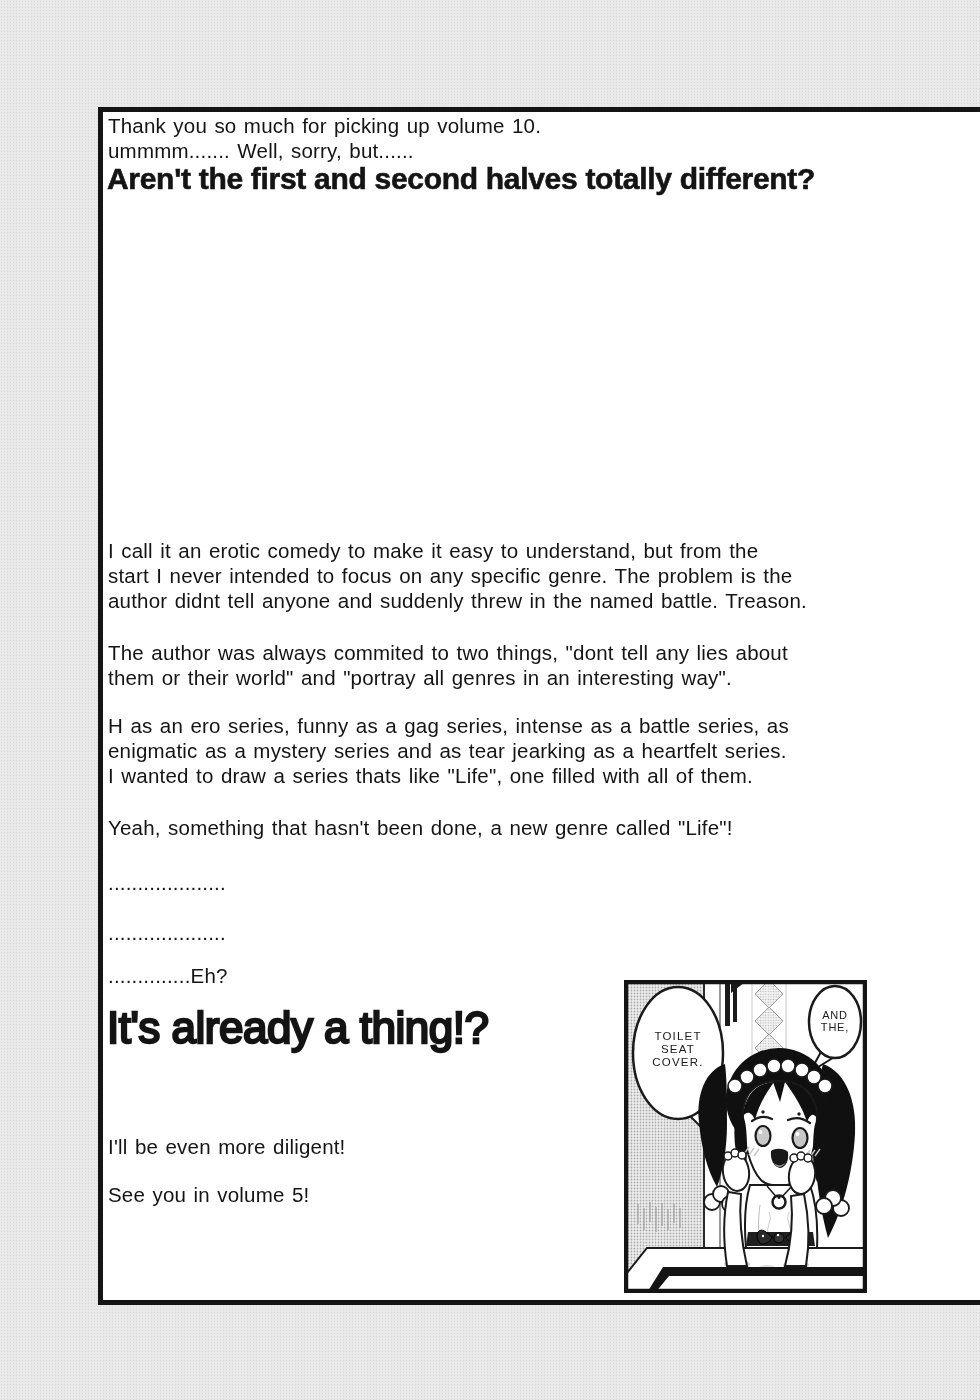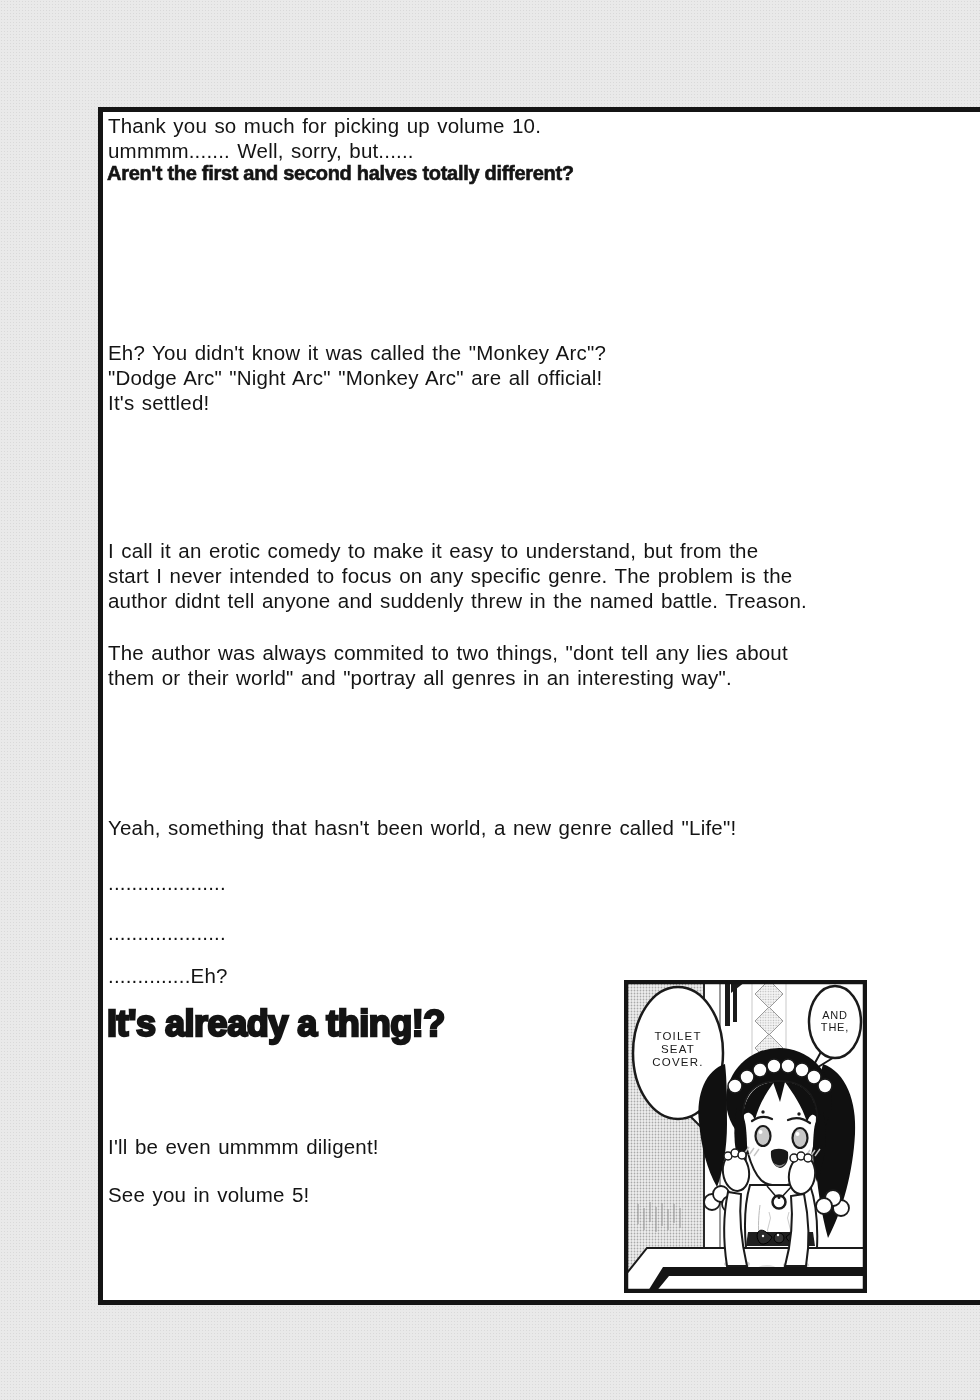--- a/index.html
+++ b/index.html
@@ -29,7 +29,7 @@
   }
   .headline{
     position:absolute;left:4px;top:50px;
-    font-size:20px;font-weight:bold;
+    font-size:30px;font-weight:bold;
     letter-spacing:-0.3px;white-space:nowrap;
     -webkit-text-stroke:0.6px #141414;
   }

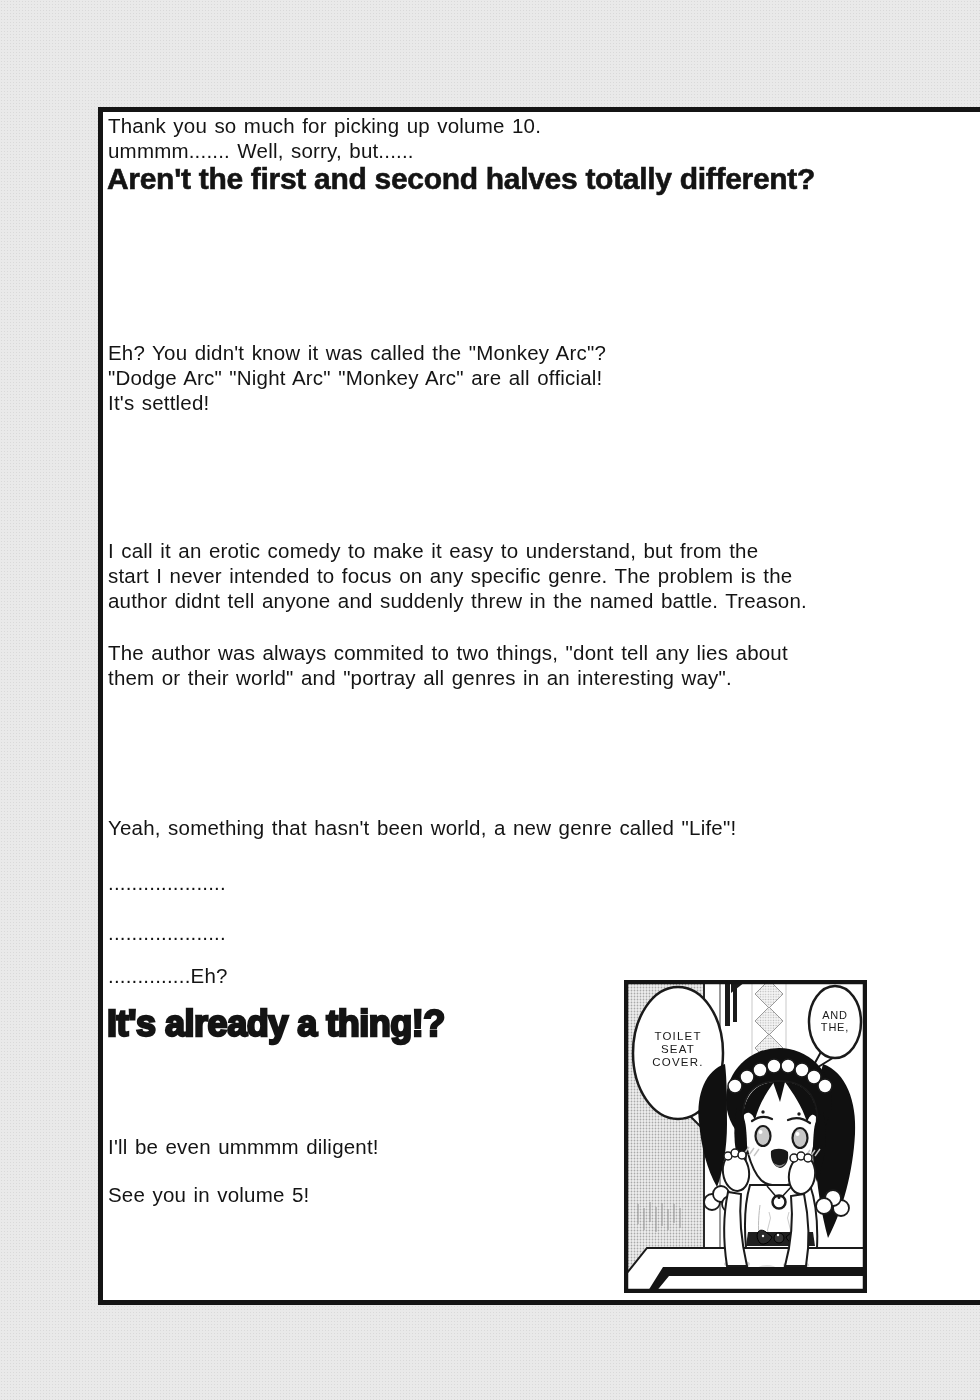--- a/index.html
+++ b/index.html
@@ -54,7 +54,6 @@
     <div class="txt" style="top:1px">Thank you so much for picking up volume 10.<br>ummmm....... Well, sorry, but......</div>
     <div class="headline">Aren't the first and second halves totally different?</div>
 
-    <div class="txt" style="top:228px">Eh? You didn't know it was called the "Monkey Arc"?<br>"Dodge Arc" "Night Arc" "Monkey Arc" are all official!<br>It's settled!</div>
     <div class="txt" style="top:426px">I call it an erotic comedy to make it easy to understand, but from the<br>start I never intended to focus on any specific genre. The problem is the<br>author didnt tell anyone and suddenly threw in the named battle. Treason.</div>
     <div class="txt" style="top:528px">The author was always commited to two things, "dont tell any lies about<br>them or their world" and "portray all genres in an interesting way".</div>
     <div class="txt" style="top:703px">Yeah, something that hasn't been world, a new genre called "Life"!</div>

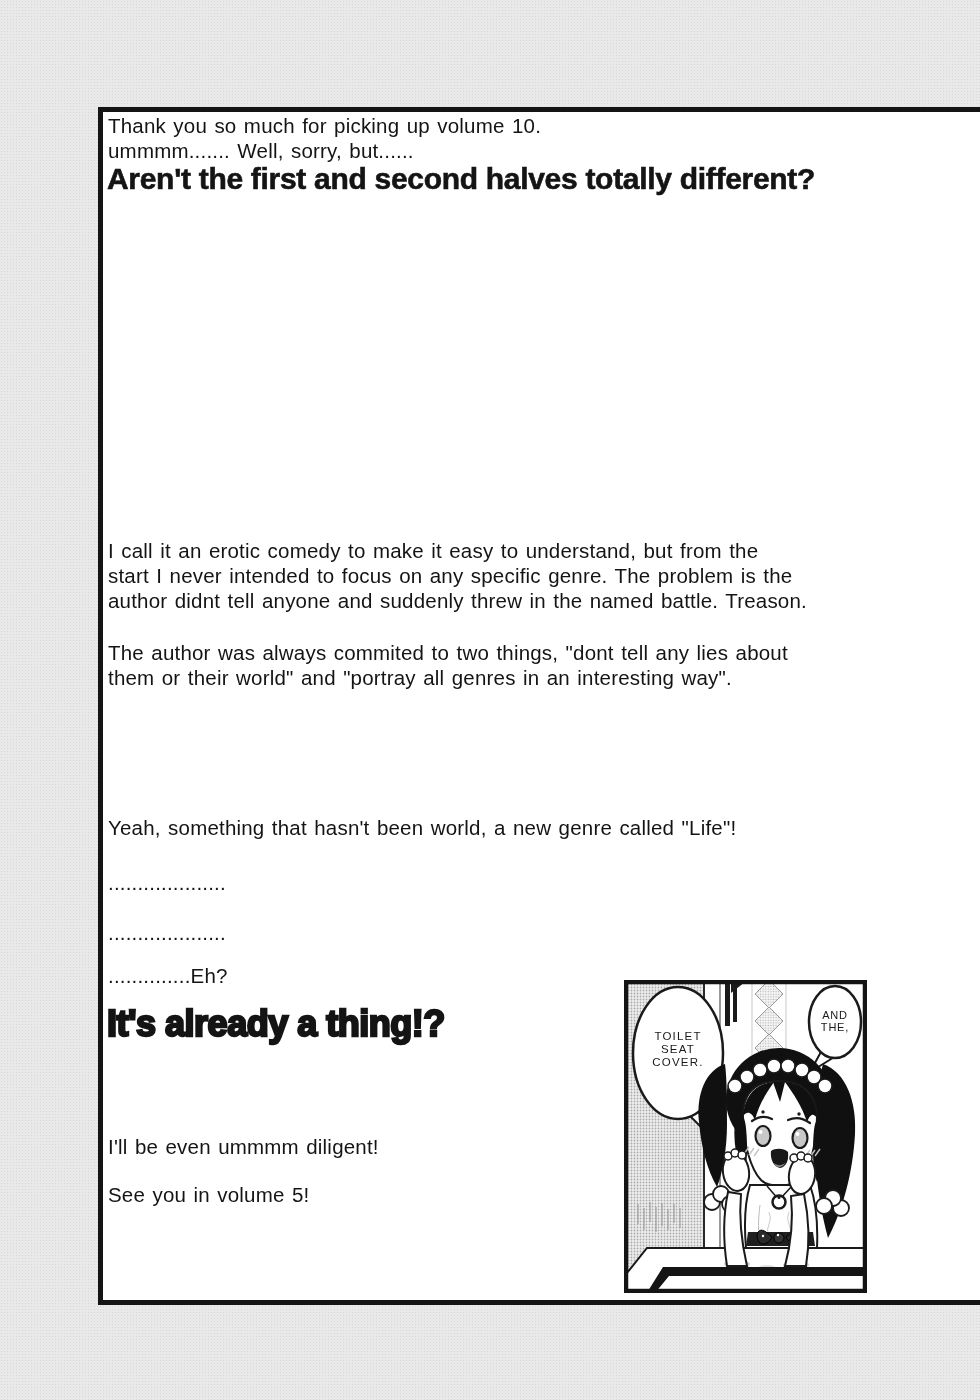--- a/index.html
+++ b/index.html
@@ -56,6 +56,7 @@
 
     <div class="txt" style="top:426px">I call it an erotic comedy to make it easy to understand, but from the<br>start I never intended to focus on any specific genre. The problem is the<br>author didnt tell anyone and suddenly threw in the named battle. Treason.</div>
     <div class="txt" style="top:528px">The author was always commited to two things, "dont tell any lies about<br>them or their world" and "portray all genres in an interesting way".</div>
+    <div class="txt" style="top:601px">H as an ero series, funny as a gag series, intense as a battle series, as<br>enigmatic as a mystery series and as tear jearking as a heartfelt series.<br>I wanted to draw a series thats like "Life", one filled with all of them.</div>
     <div class="txt" style="top:703px">Yeah, something that hasn't been world, a new genre called "Life"!</div>
 
     <div class="txt" style="top:758px">....................</div>

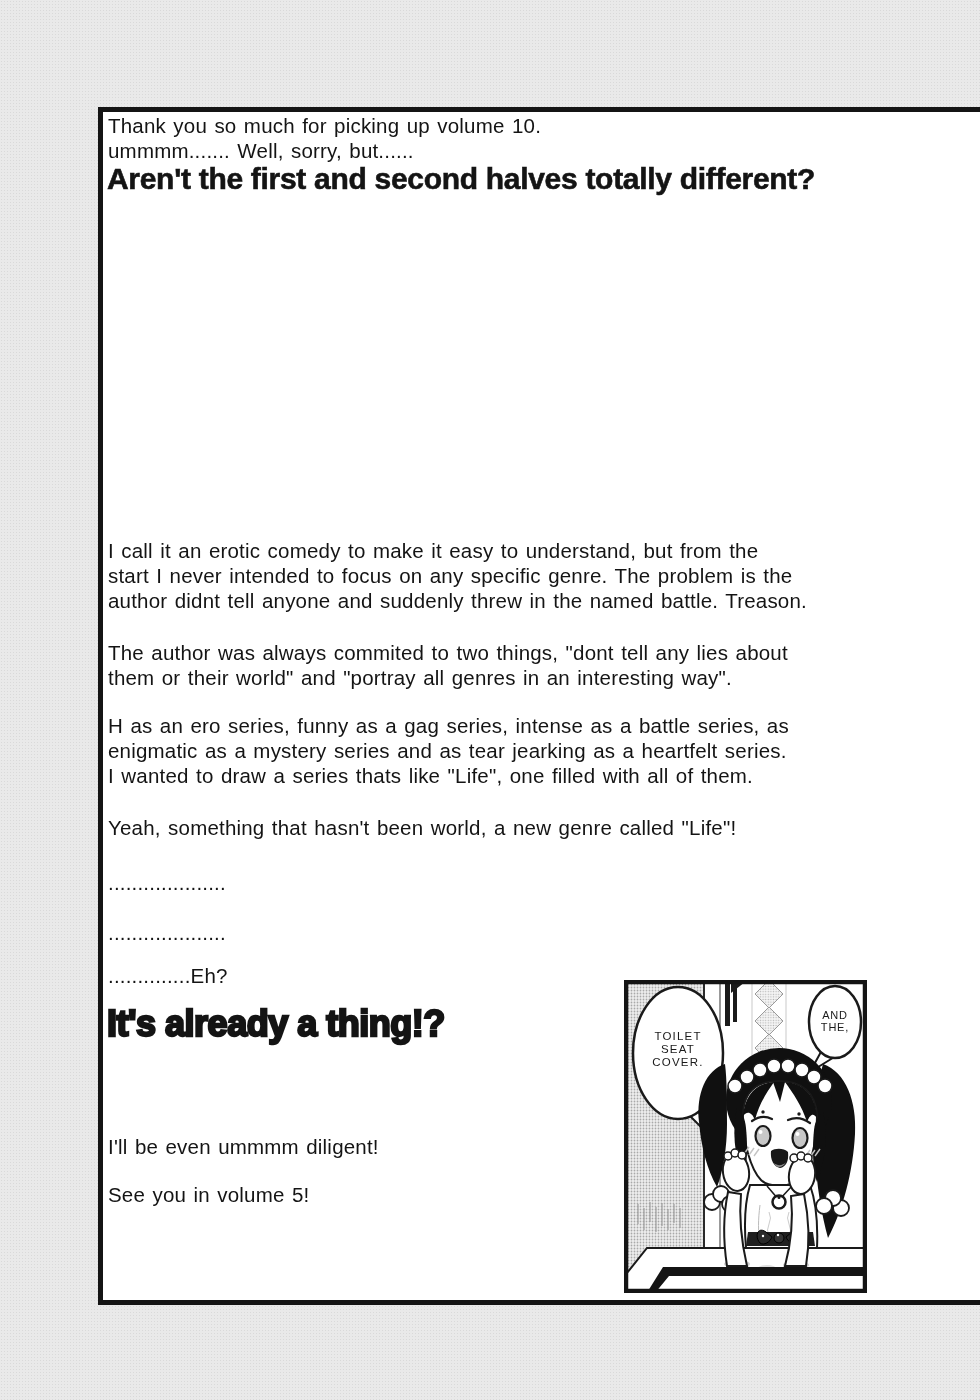--- a/index.html
+++ b/index.html
@@ -57,7 +57,7 @@
     <div class="txt" style="top:426px">I call it an erotic comedy to make it easy to understand, but from the<br>start I never intended to focus on any specific genre. The problem is the<br>author didnt tell anyone and suddenly threw in the named battle. Treason.</div>
     <div class="txt" style="top:528px">The author was always commited to two things, "dont tell any lies about<br>them or their world" and "portray all genres in an interesting way".</div>
     <div class="txt" style="top:601px">H as an ero series, funny as a gag series, intense as a battle series, as<br>enigmatic as a mystery series and as tear jearking as a heartfelt series.<br>I wanted to draw a series thats like "Life", one filled with all of them.</div>
-    <div class="txt" style="top:703px">Yeah, something that hasn't been world, a new genre called "Life"!</div>
+    <div class="txt" style="top:703px">Yeah, something that hasn't been done, a new genre called "Life"!</div>
 
     <div class="txt" style="top:758px">....................</div>
     <div class="txt" style="top:808px">....................</div>

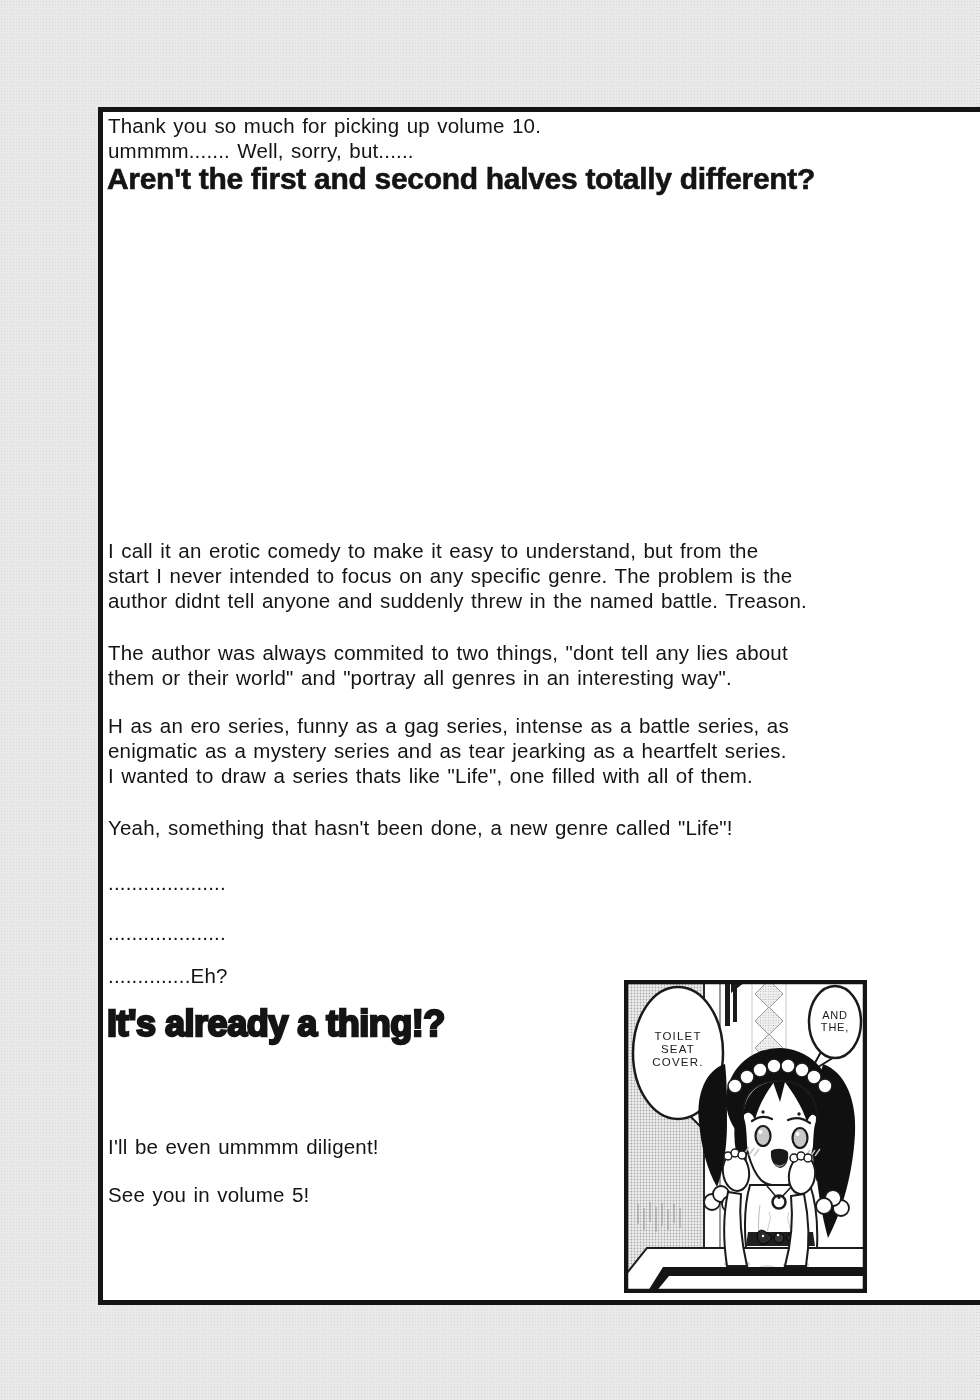--- a/index.html
+++ b/index.html
@@ -35,7 +35,7 @@
   }
   .shout{
     position:absolute;left:4px;top:891px;
-    font-size:36px;font-weight:bold;
+    font-size:44px;font-weight:normal;
     letter-spacing:-0.5px;white-space:nowrap;
     -webkit-text-stroke:2.4px #141414;
   }

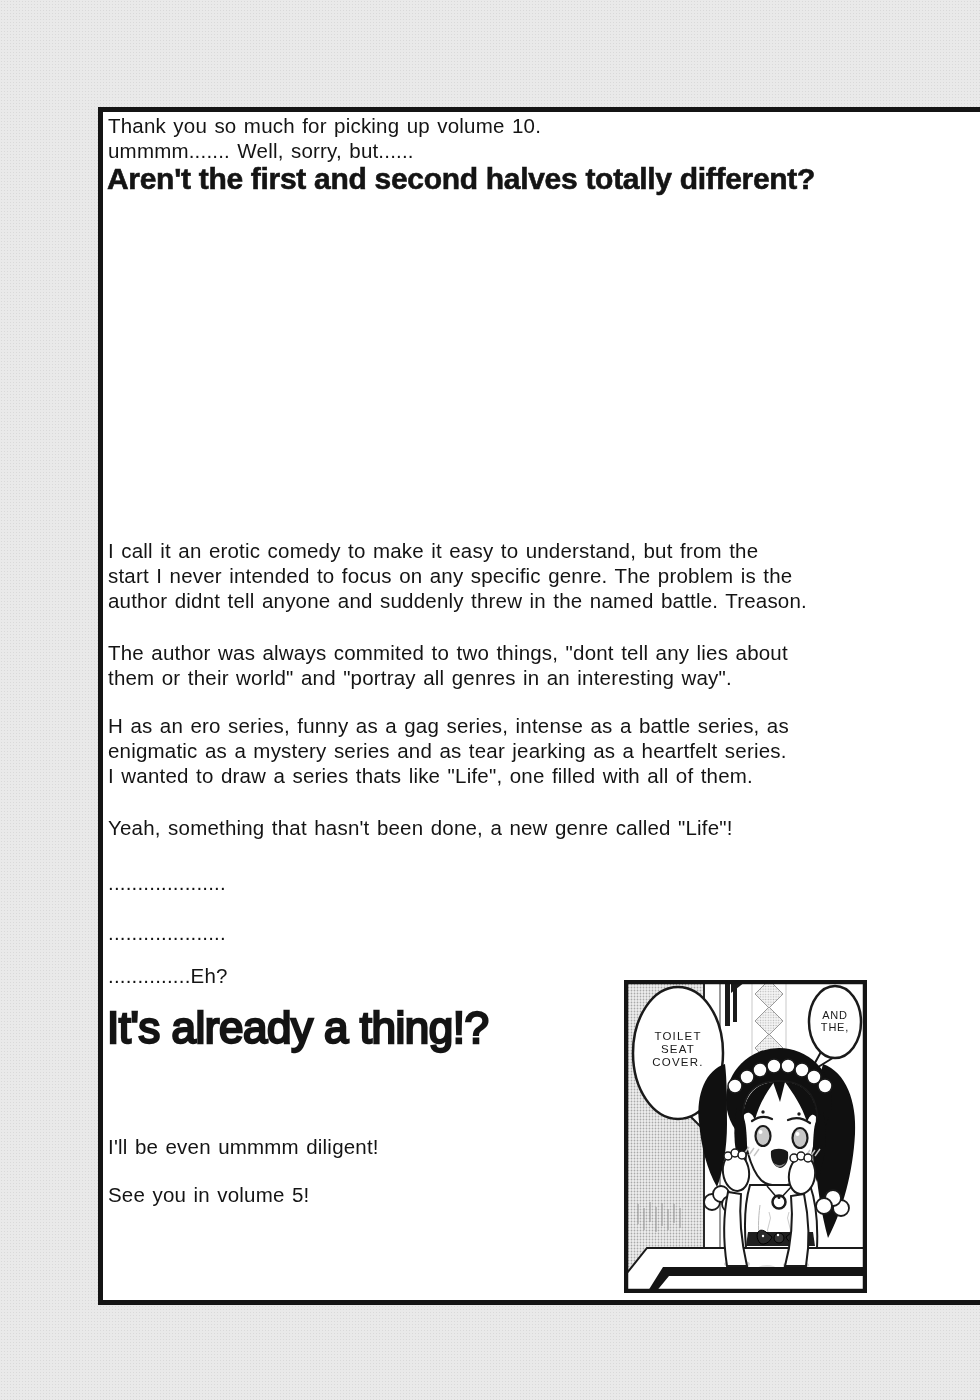--- a/index.html
+++ b/index.html
@@ -65,7 +65,7 @@
 
     <div class="shout">It's already a thing!?</div>
 
-    <div class="txt" style="top:1022px">I'll be even ummmm diligent!</div>
+    <div class="txt" style="top:1022px">I'll be even more diligent!</div>
     <div class="txt" style="top:1070px">See you in volume 5!</div>
 
     <svg class="panel" width="243" height="313" viewBox="0 0 243 313">

